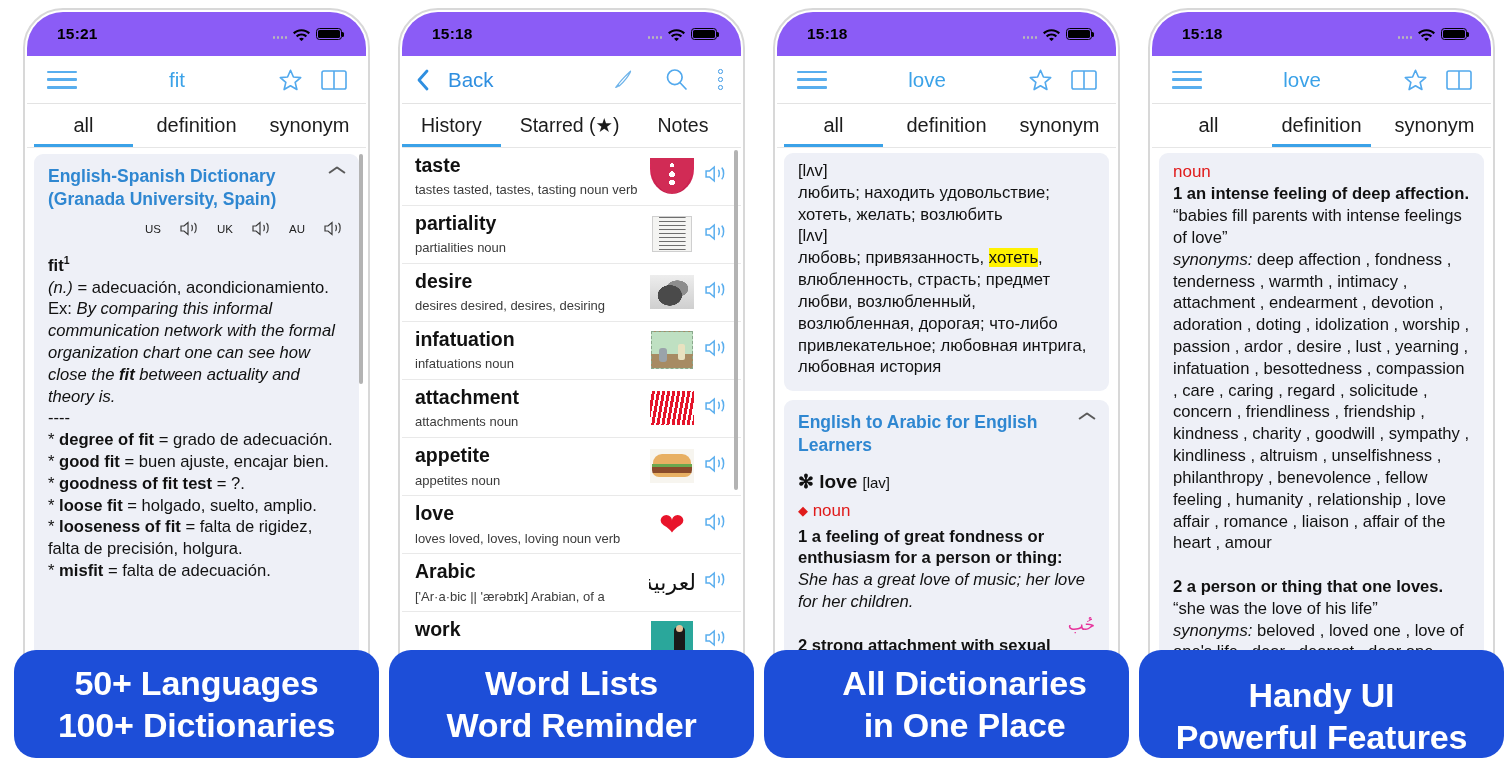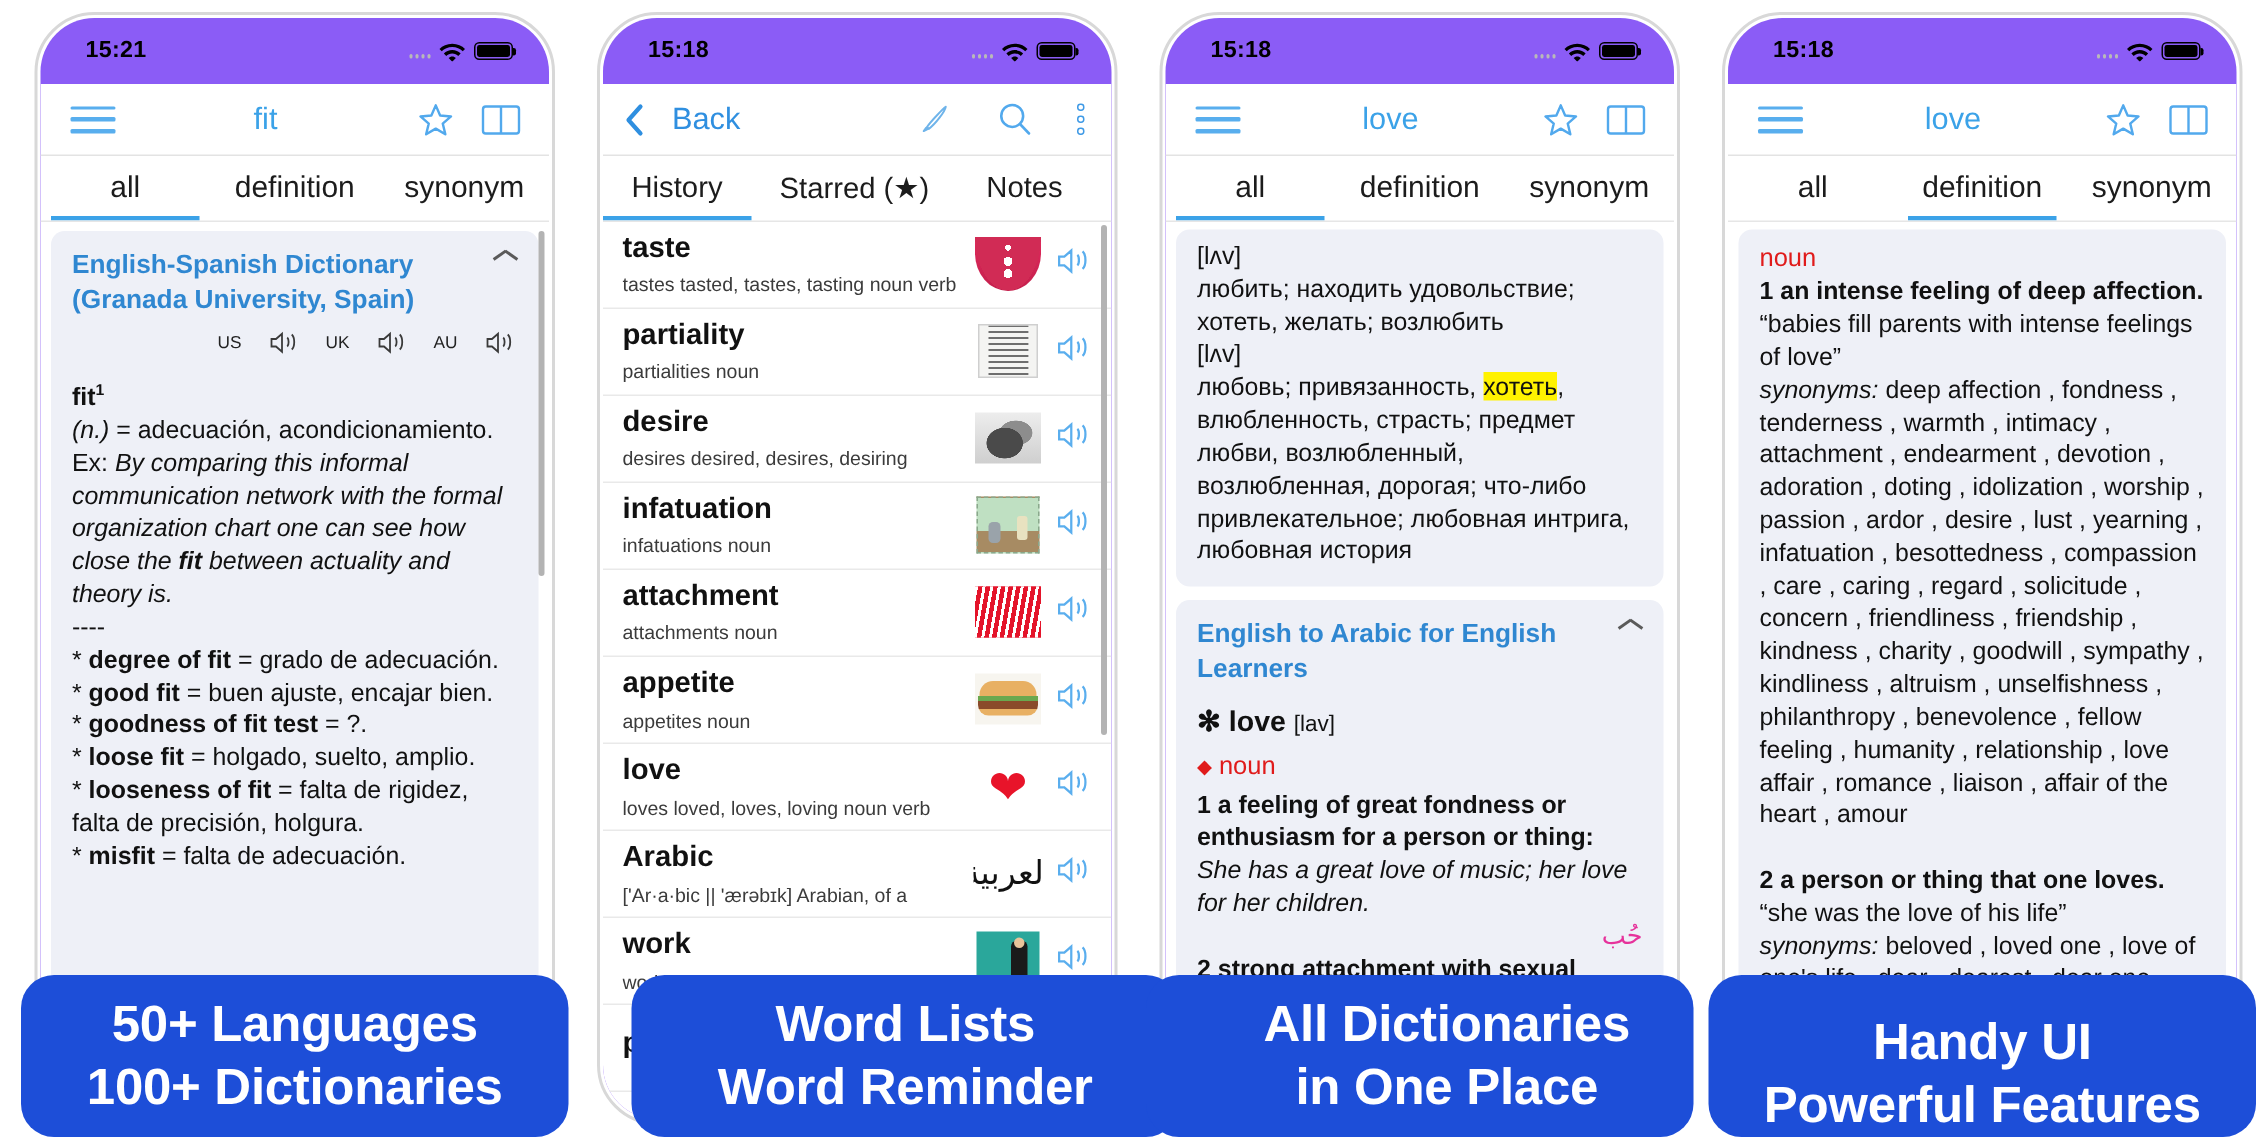--- a/index.html
+++ b/index.html
@@ -217,7 +217,7 @@
     letter-spacing: -0.2px;
   }
   .caption.c1 { left: 14px; }
-  .caption.c2 { left: 389px; margin-left: 32px; }
+  .caption.c2 { left: 389px; }
   .caption.c3 { left: 764px; padding-left: 36px; }
   .caption.c4 { left: 1139px; justify-content: flex-end; }
   .caption div { white-space: nowrap; }

